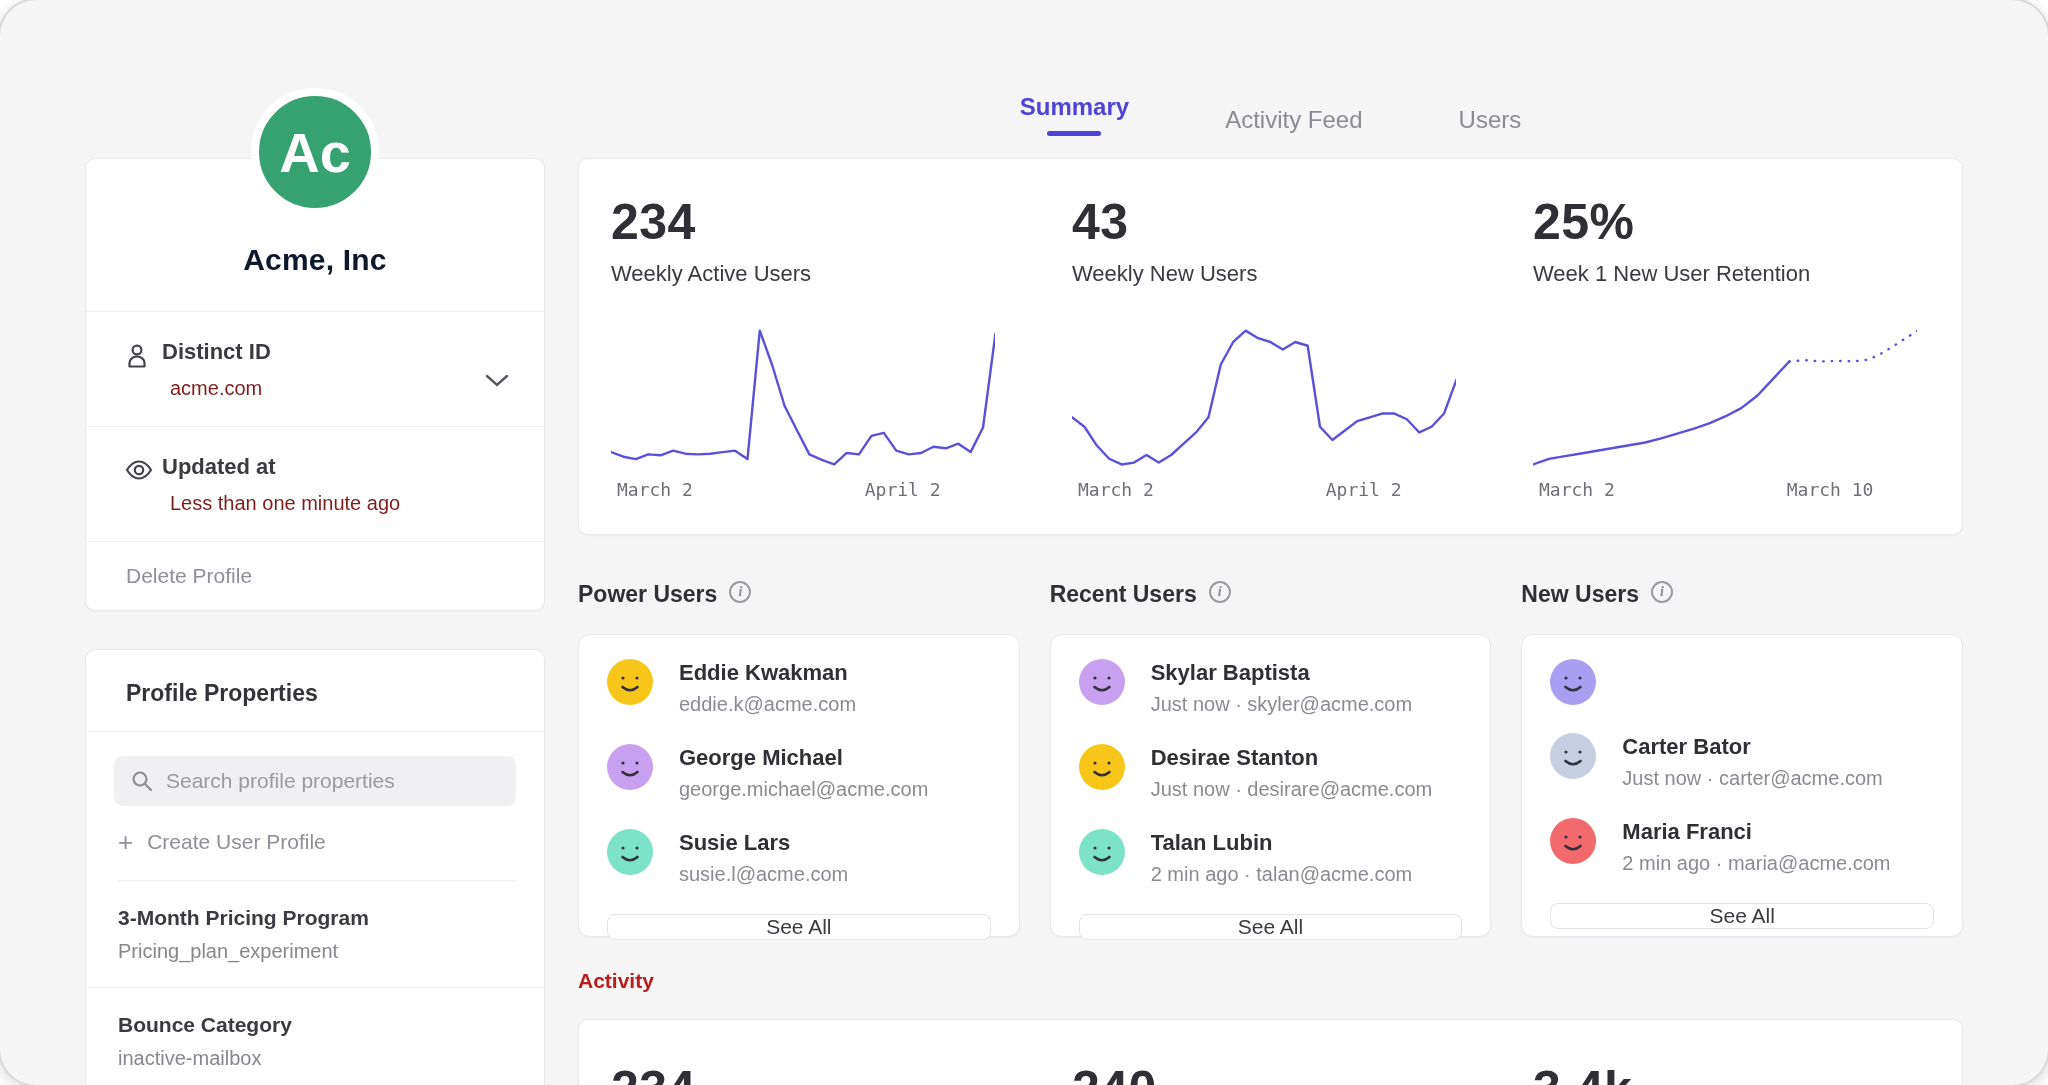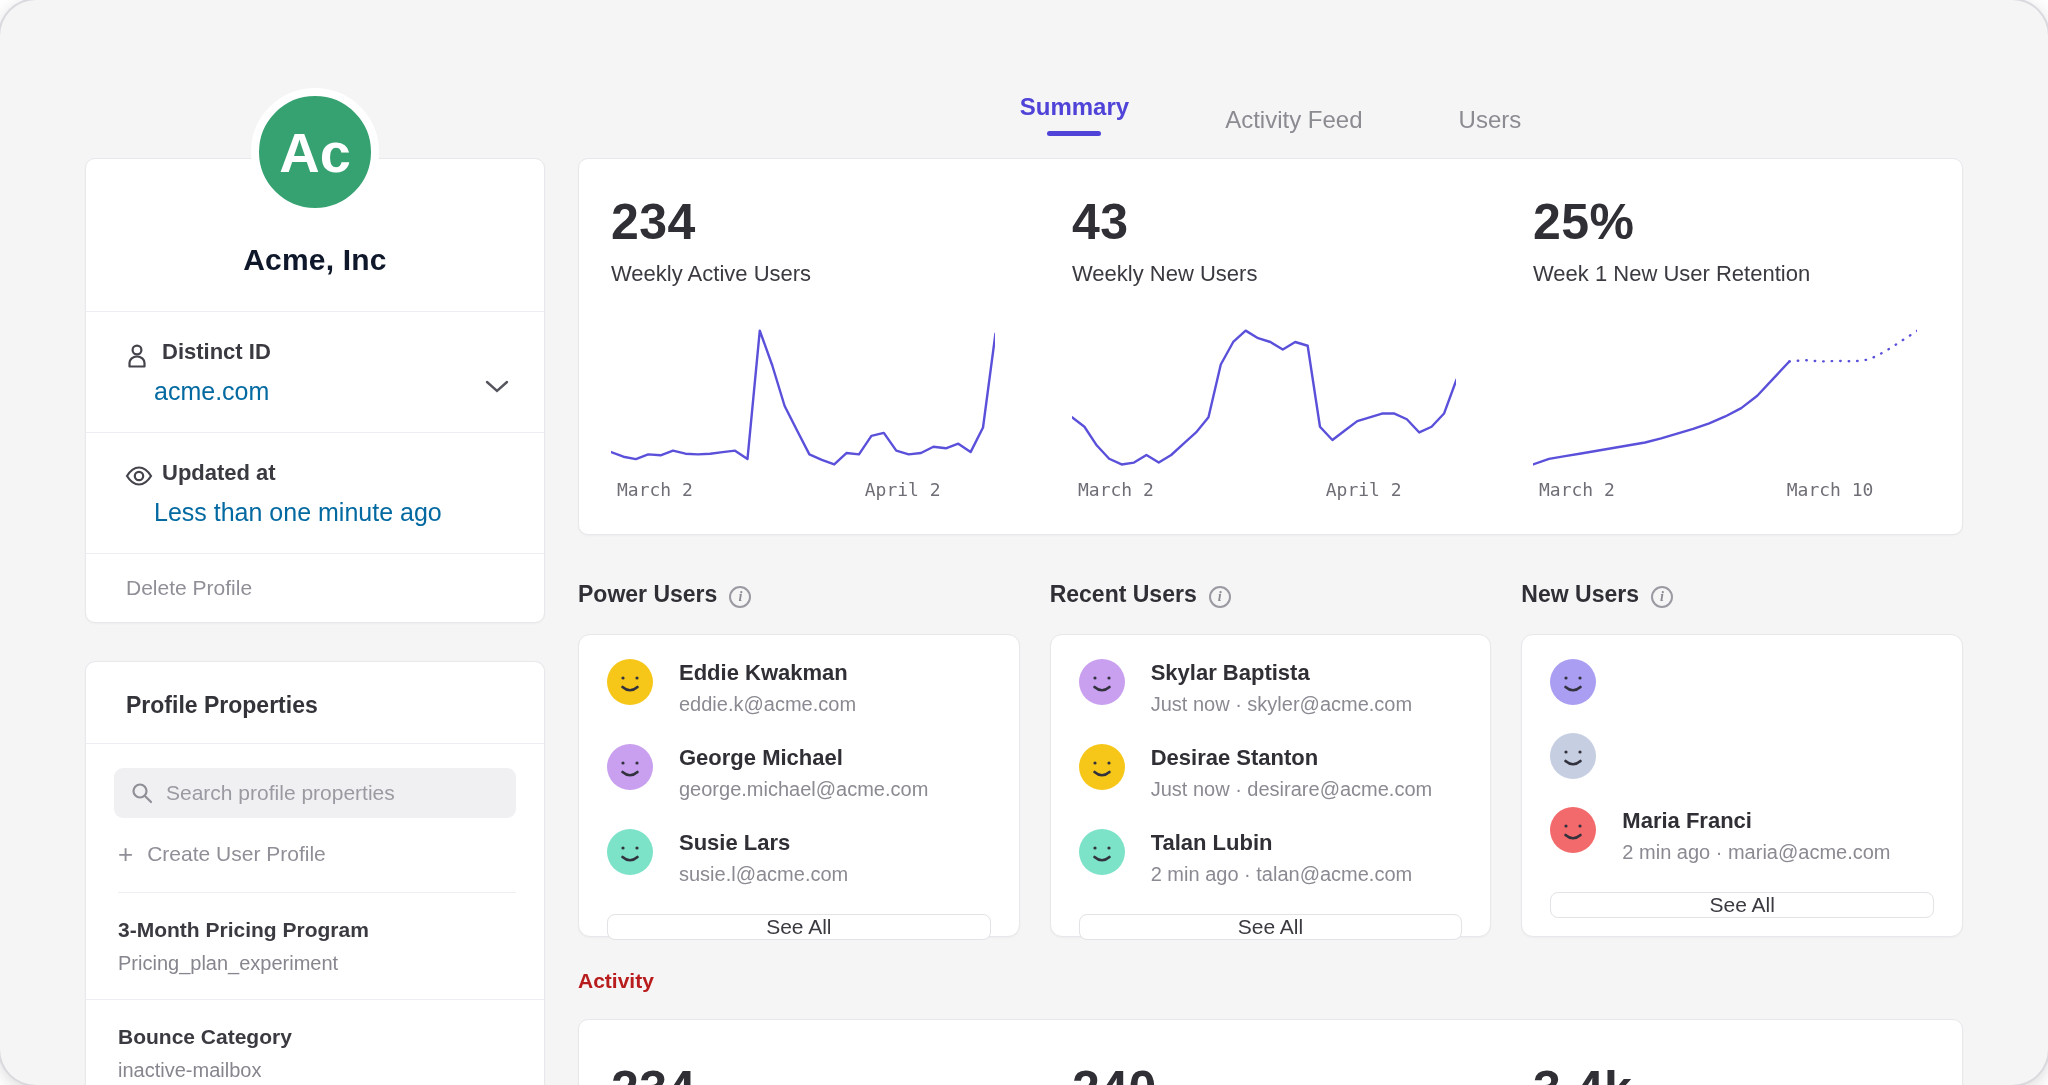--- a/index.html
+++ b/index.html
@@ -19,7 +19,7 @@
   .id-row{position:relative;padding:27px 40px 26px 40px;border-bottom:1px solid #ededf2;}
   .id-row .row-icon{position:absolute;left:38px;top:30px;color:#44444c;}
   .id-label{margin-left:36px;font-size:22px;font-weight:700;color:#3a3a41;}
-  .id-value{margin-left:28px;margin-top:12px;font-size:25px;color:#0369a1;}
+  .id-value{margin-left:44px;margin-top:12px;font-size:20px;color:#7f1d1d;}
   .chevron{position:absolute;right:34px;bottom:34px;color:#55555e;}
   .delete-row{padding:22px 40px;font-size:21px;color:#8f8f97;cursor:pointer;}
   .props-card{margin-top:38px;border-radius:10px 10px 0 0;border-bottom:none;}

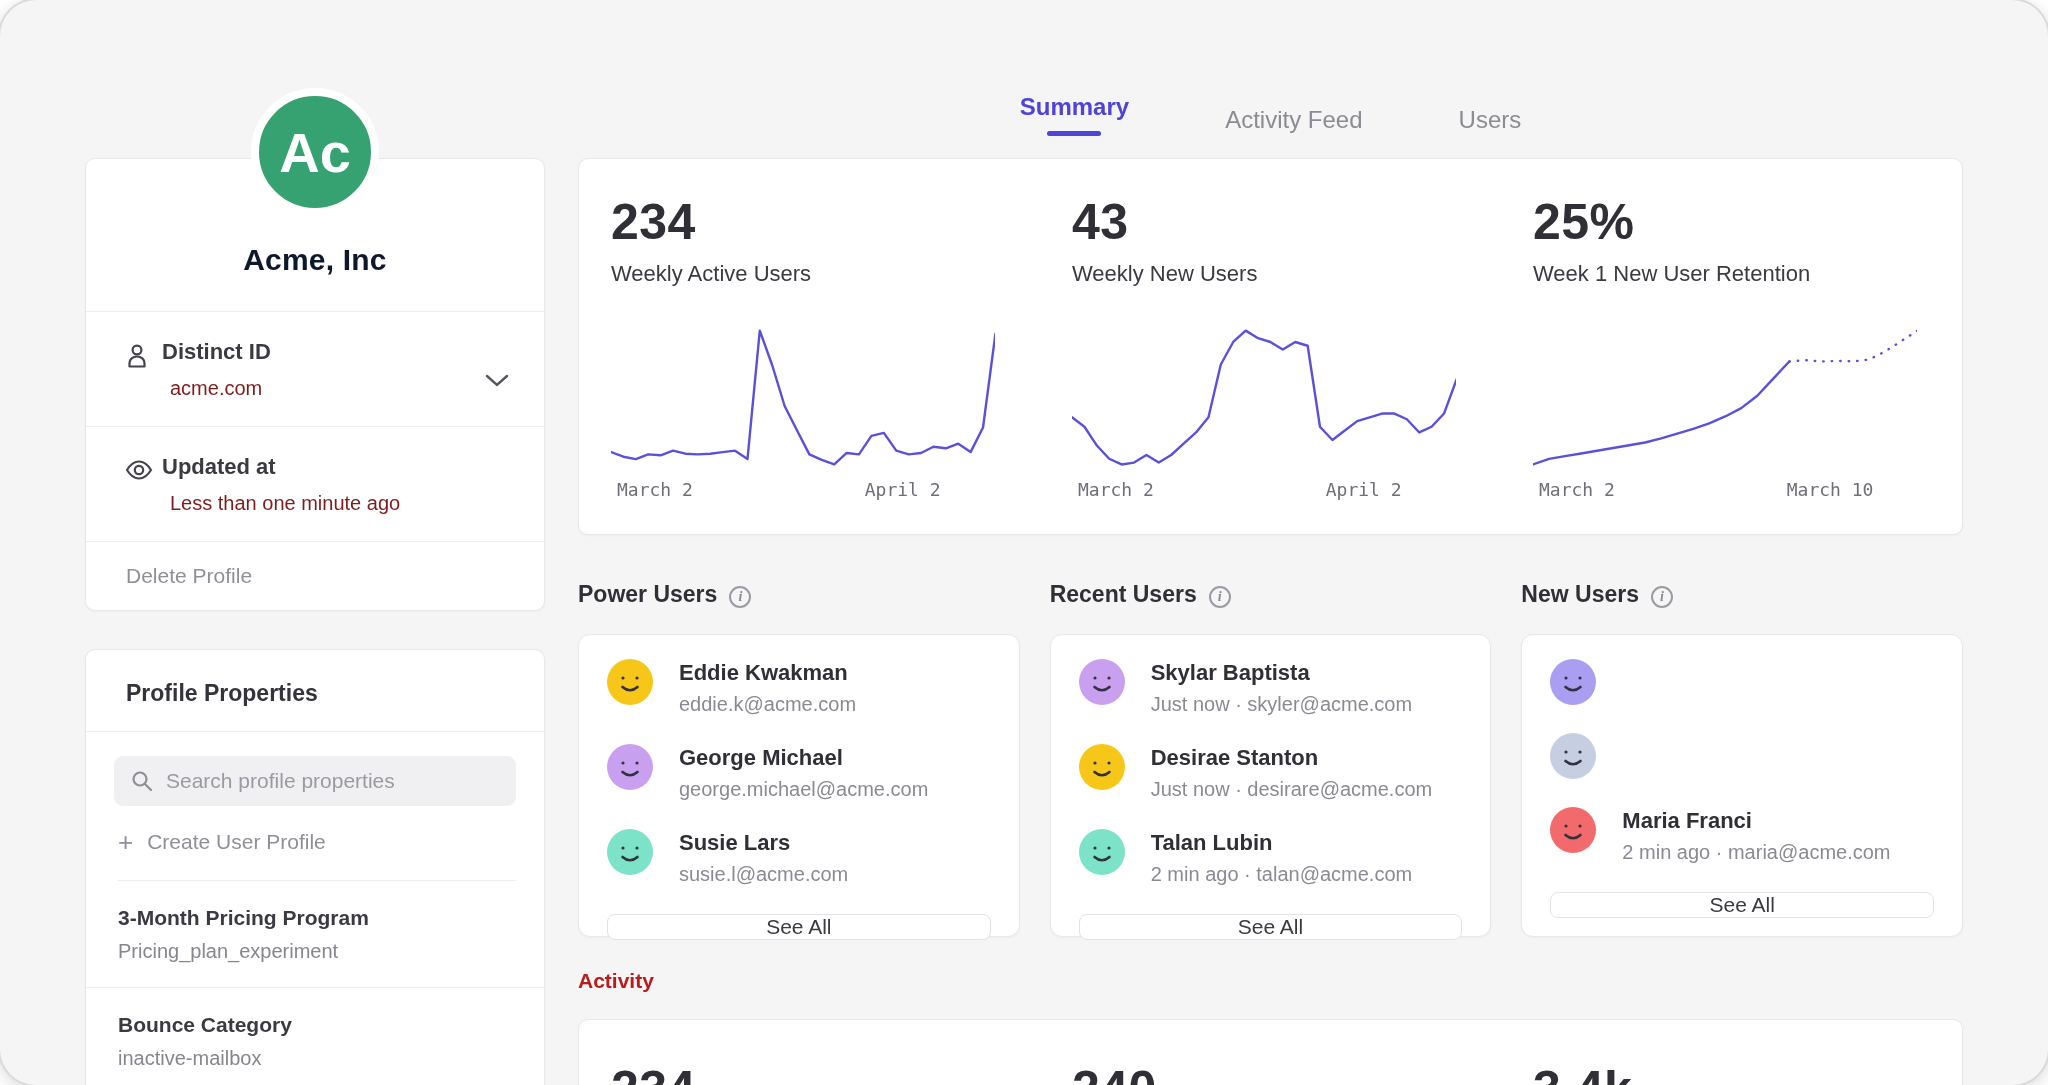--- a/index.html
+++ b/index.html
@@ -54,7 +54,7 @@
   
   .lists-row{display:flex;gap:30px;margin-top:46px;}
   .list-section{flex:1;min-width:0;}
-  .list-heading{display:flex;align-items:flex-end;gap:12px;font-size:23px;font-weight:700;color:#2f2f35;}
+  .list-heading{display:flex;align-items:flex-start;gap:12px;font-size:23px;font-weight:700;color:#2f2f35;}
   .info-icon{width:22px;height:22px;border:2px solid #9a9aa2;border-radius:50%;color:#8a8a92;
              font-size:14px;font-family:"Liberation Serif",serif;font-style:italic;display:flex;
              align-items:center;justify-content:center;box-sizing:border-box;font-weight:700;}

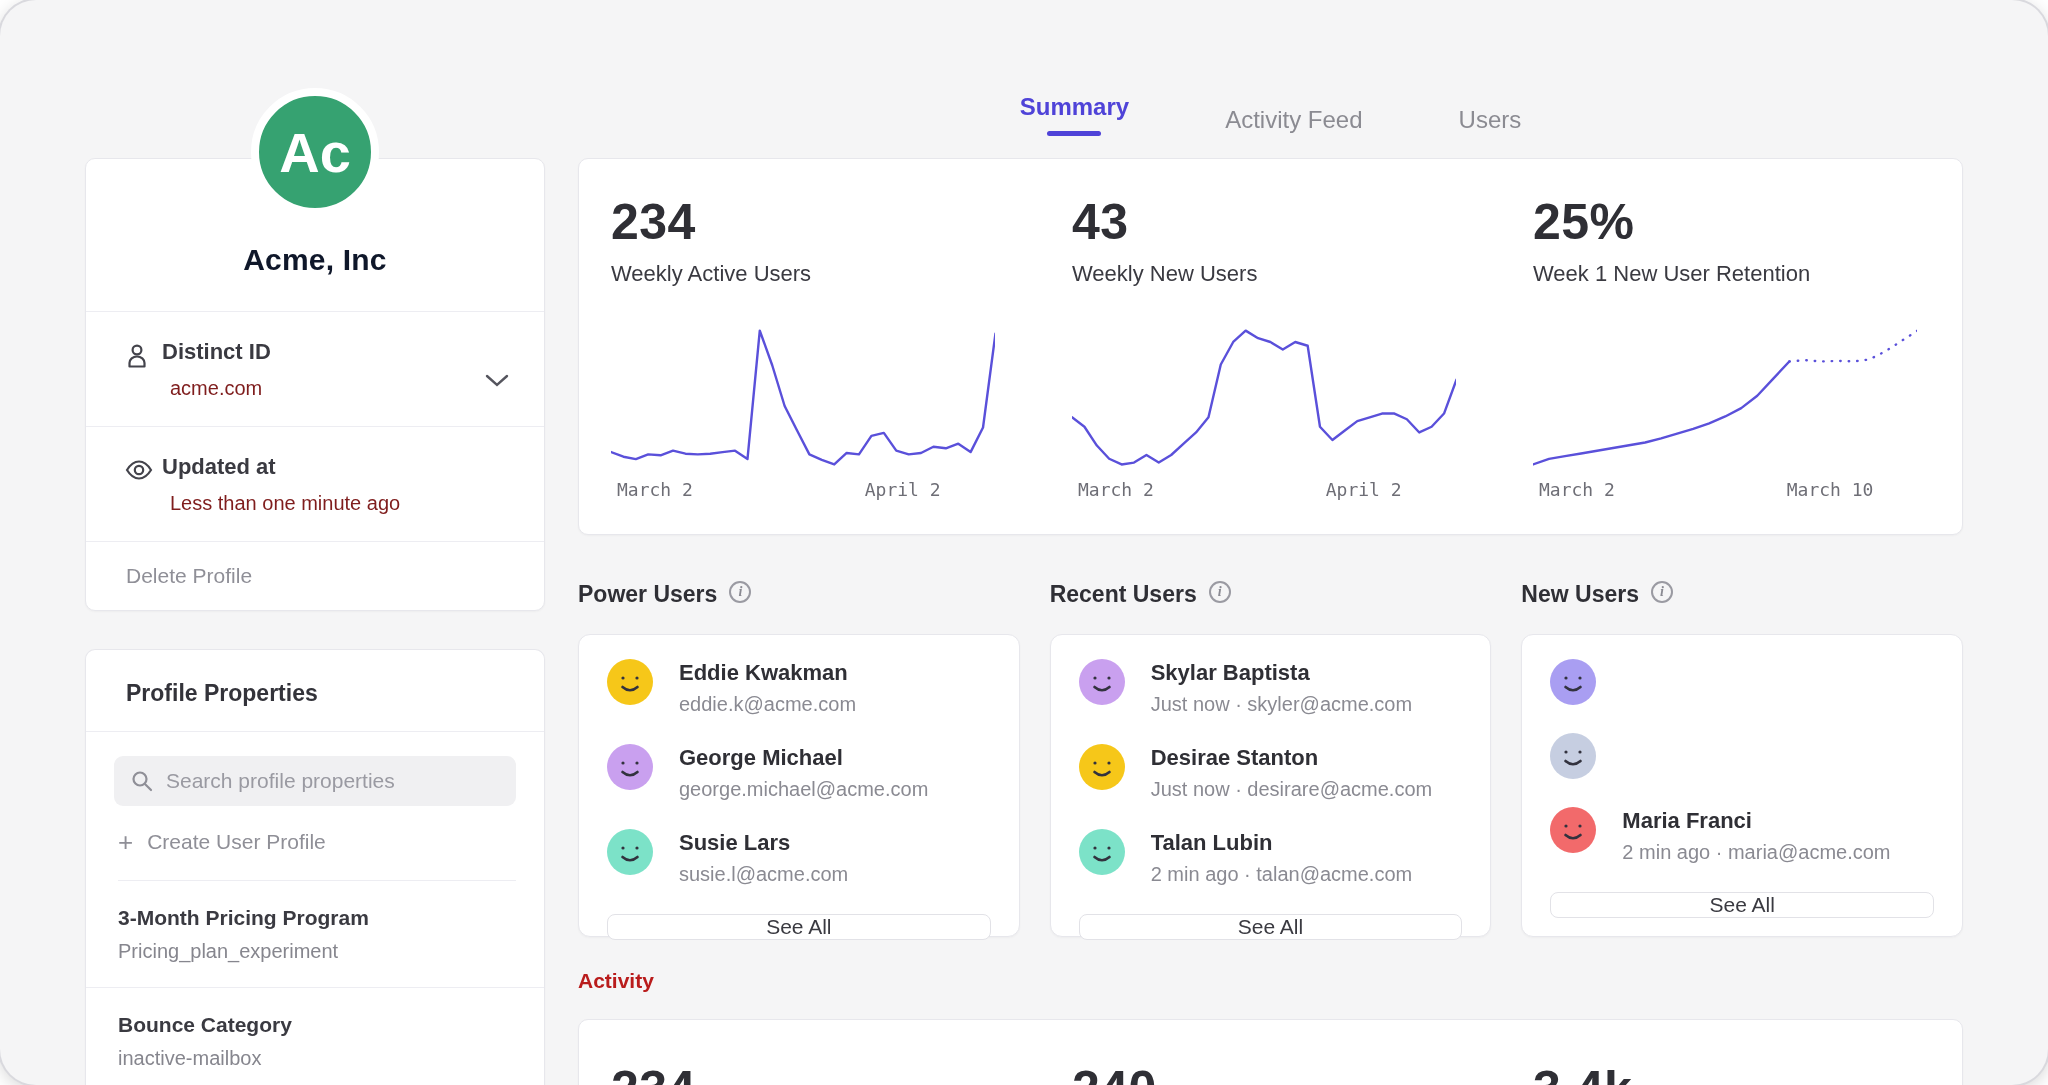--- a/index.html
+++ b/index.html
@@ -347,6 +347,10 @@
                   </g>
                 </svg>
             </div>
+            <div>
+              <div class="user-name">Carter Bator</div>
+              <div class="user-meta">Just now · carter@acme.com</div>
+            </div>
           </div>
           <div class="user-row">
             <div class="user-avatar" style="background-color: rgb(242, 106, 107);">

